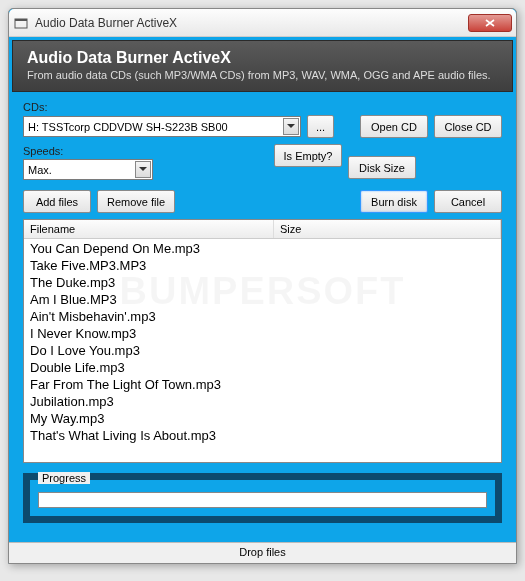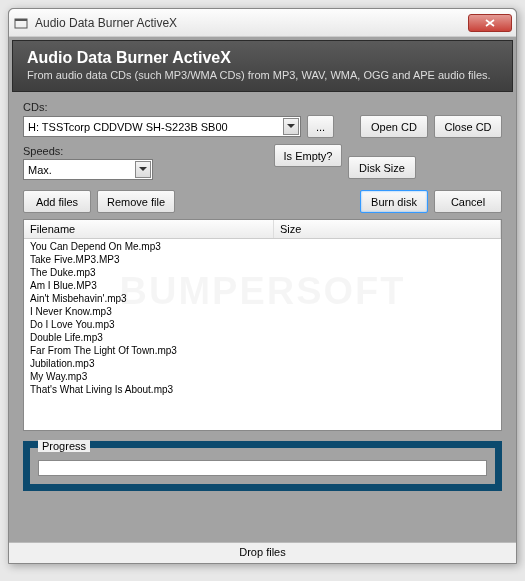--- a/index.html
+++ b/index.html
@@ -7,7 +7,7 @@
 
 .window {
   position: absolute; top: 8px; left: 8px; width: 509px; height: 556px;
-  background: #a3a3a3; border: 1px solid #888;
+  background: #0ea5e9; border: 1px solid #888;
   box-shadow: 2px 2px 8px rgba(0,0,0,0.3);
   border-radius: 5px 5px 0 0;
 }

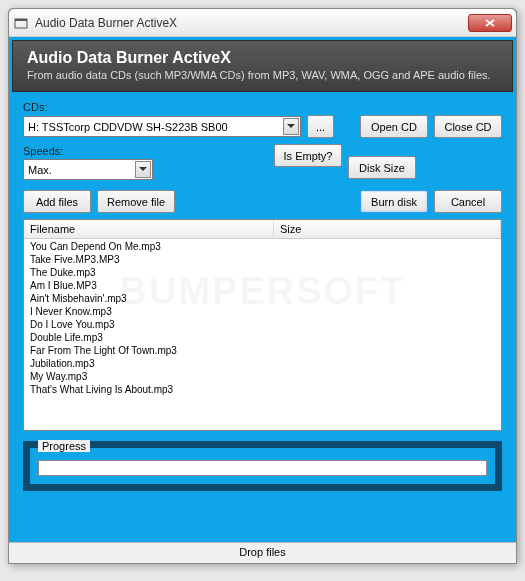--- a/index.html
+++ b/index.html
@@ -58,7 +58,7 @@
 .btn.highlight { border: 1px solid #3399ff; box-shadow: 0 0 2px #66b3ff inset; }
 
 .listview {
-  width: 100%; height: 212px; background: #fff; border: 1px solid #888;
+  width: 100%; height: 244px; background: #fff; border: 1px solid #888;
   font-size: 11px; overflow: hidden;
 }
 .listview .cols { display: flex; background: linear-gradient(#fdfdfd,#ececec); border-bottom: 1px solid #ccc; }

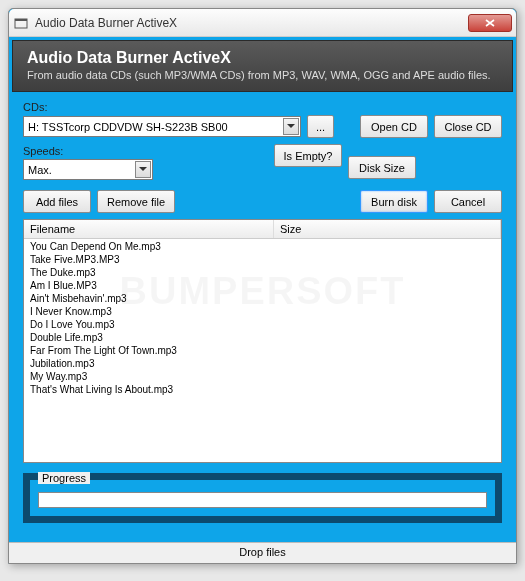--- a/index.html
+++ b/index.html
@@ -66,7 +66,7 @@
 .listview .col.fn { width: 250px; }
 .listview .col.sz { flex: 1; }
 .listview .rows { padding: 1px 0; }
-.listview .item { padding: 1px 6px; font-size: 10px; cursor: pointer; white-space: nowrap; }
+.listview .item { padding: 1px 6px; font-size: 13px; cursor: pointer; white-space: nowrap; }
 
 .groupbox {
   border: 7px solid #0c4a6e; padding: 12px 8px 8px; position: relative; margin-top: 10px;

